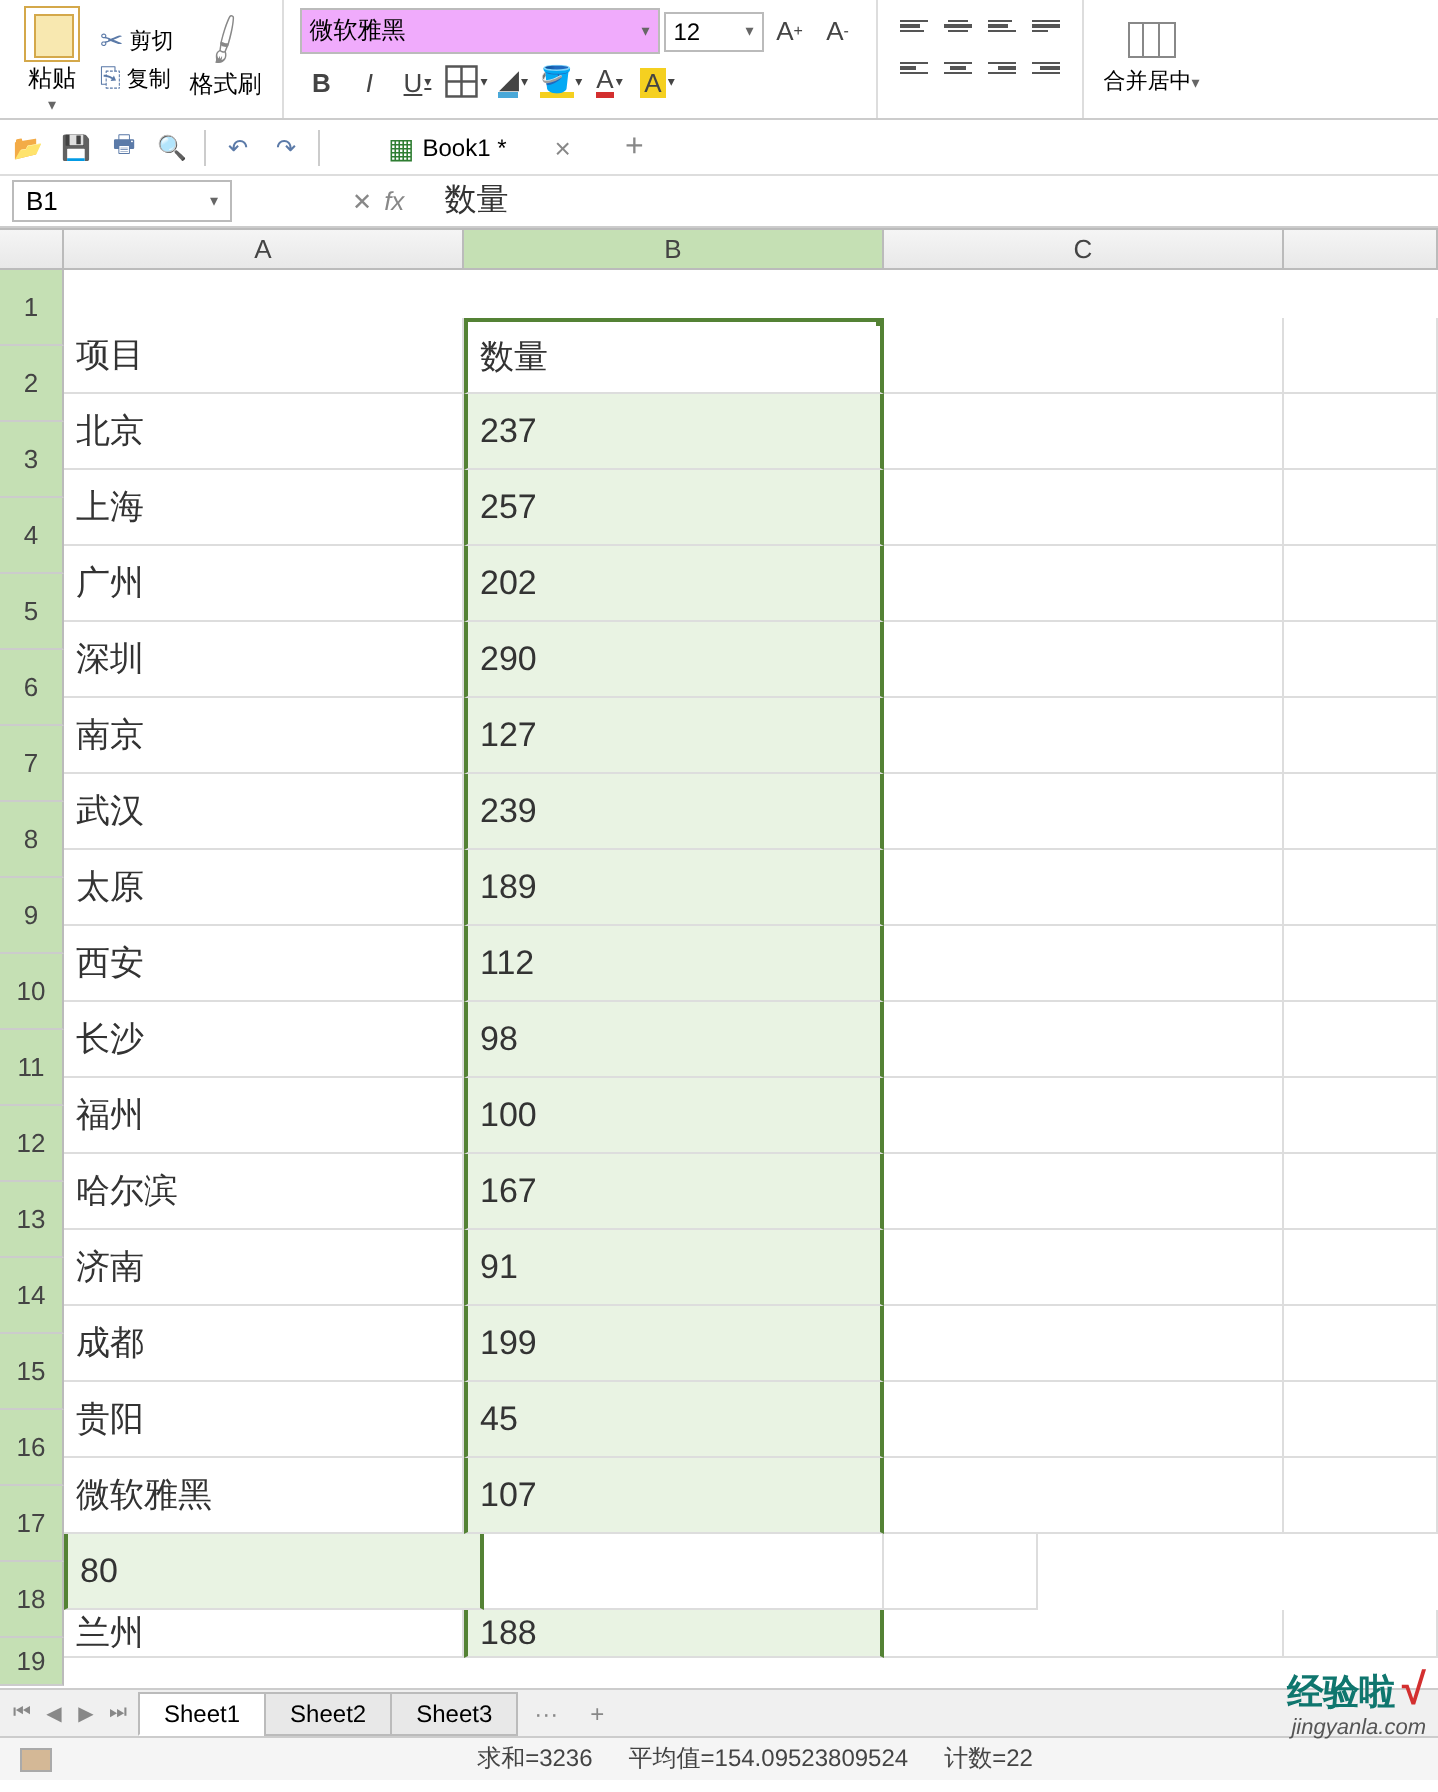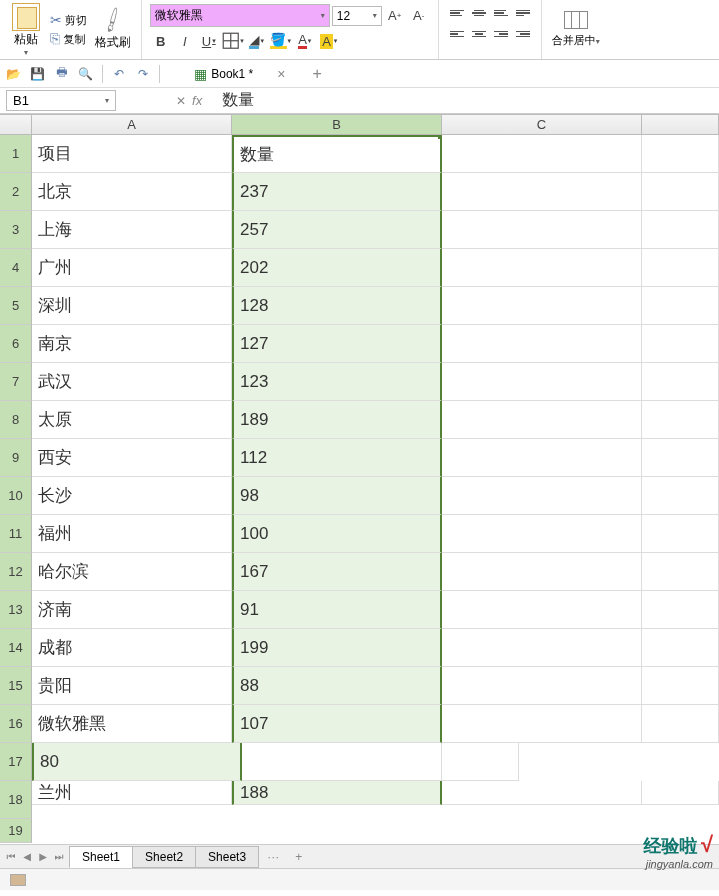--- a/index.html
+++ b/index.html
@@ -68,7 +68,7 @@
   .row-head { height: 38px; border-bottom: 1px solid #ccc; border-right: 1px solid #bbb; display: flex; align-items: center; justify-content: center; font-size: 13px; color: #444; background: linear-gradient(to right, #f5f5f5, #e8e8e8); }
   .row-head.selected { background: #c5e0b4; }
   
-  .cells { flex: 1; }
+  .cells { flex: 1; margin-top: 24px; }
   .cell-row { display: flex; height: 38px; }
   .cell { border-right: 1px solid #ddd; border-bottom: 1px solid #ddd; padding: 4px 6px; font-size: 17px; color: #333; display: flex; align-items: center; overflow: hidden; }
   .cell.col-A { width: 200px; }

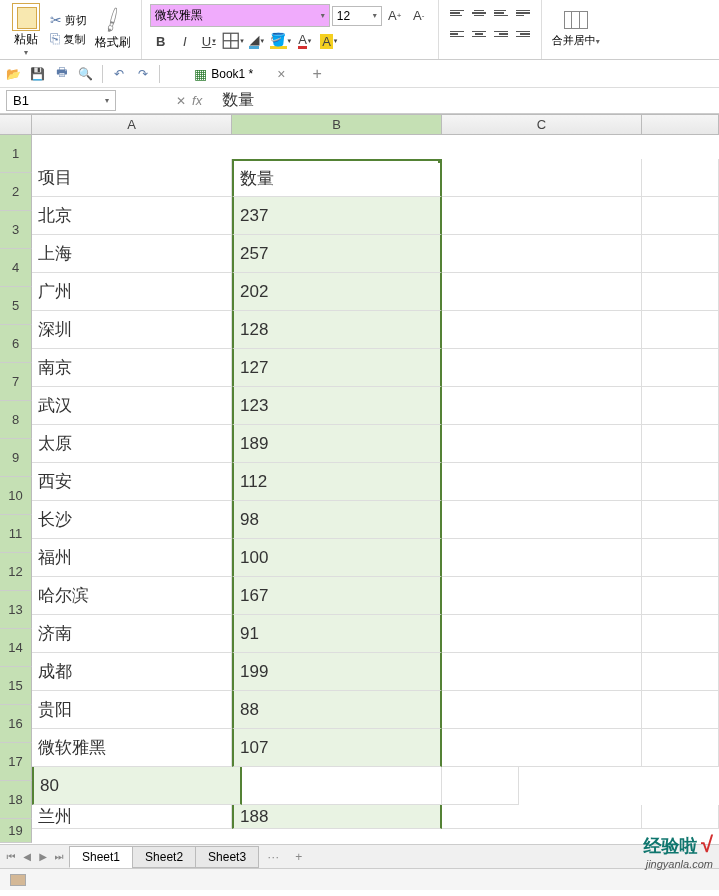--- a/index.html
+++ b/index.html
@@ -327,7 +327,7 @@
         </div>
         <div class="cell-row">
           <div class="cell col-A">深圳</div>
-          <div class="cell col-B">128</div>
+          <div class="cell col-B">290</div>
           <div class="cell col-C"></div>
           <div class="cell col-D"></div>
         </div>

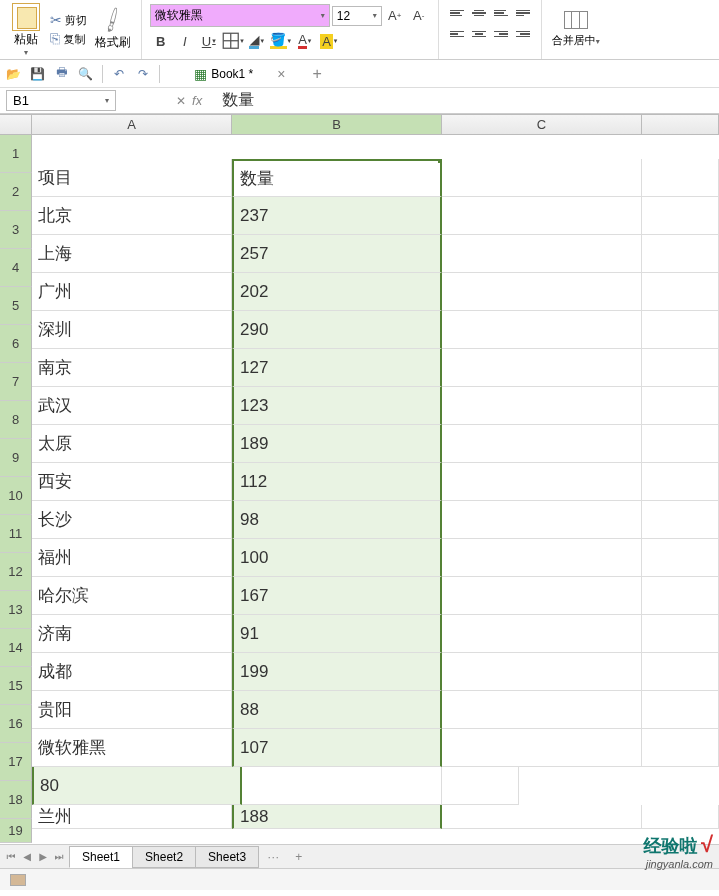--- a/index.html
+++ b/index.html
@@ -339,7 +339,7 @@
         </div>
         <div class="cell-row">
           <div class="cell col-A">武汉</div>
-          <div class="cell col-B">123</div>
+          <div class="cell col-B">239</div>
           <div class="cell col-C"></div>
           <div class="cell col-D"></div>
         </div>

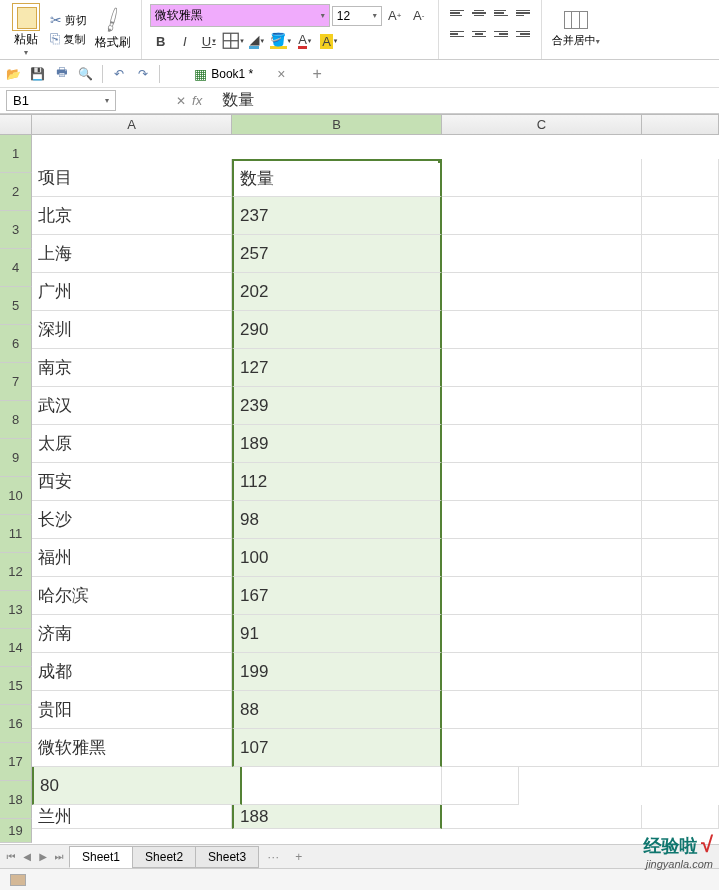--- a/index.html
+++ b/index.html
@@ -387,7 +387,7 @@
         </div>
         <div class="cell-row">
           <div class="cell col-A">贵阳</div>
-          <div class="cell col-B">88</div>
+          <div class="cell col-B">45</div>
           <div class="cell col-C"></div>
           <div class="cell col-D"></div>
         </div>

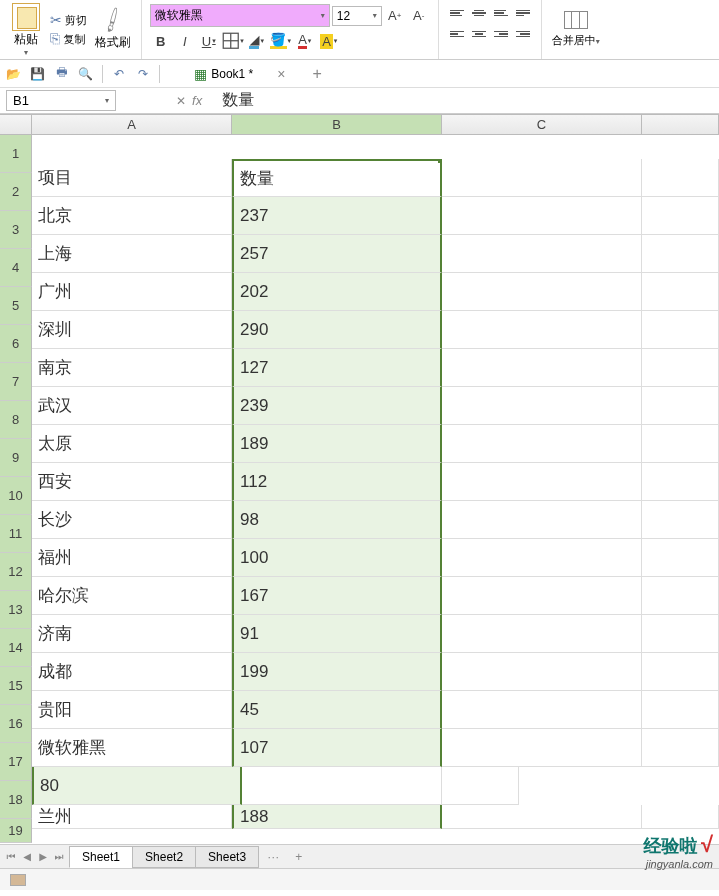--- a/index.html
+++ b/index.html
@@ -428,6 +428,11 @@
 
 <div class="status-bar">
   <div class="status-icon"></div>
+  <div style="flex:1;text-align:center;display:flex;gap:18px;justify-content:center">
+    <span>求和=3236</span>
+    <span>平均值=154.09523809524</span>
+    <span>计数=22</span>
+  </div>
 </div>
 
 <div class="watermark">

